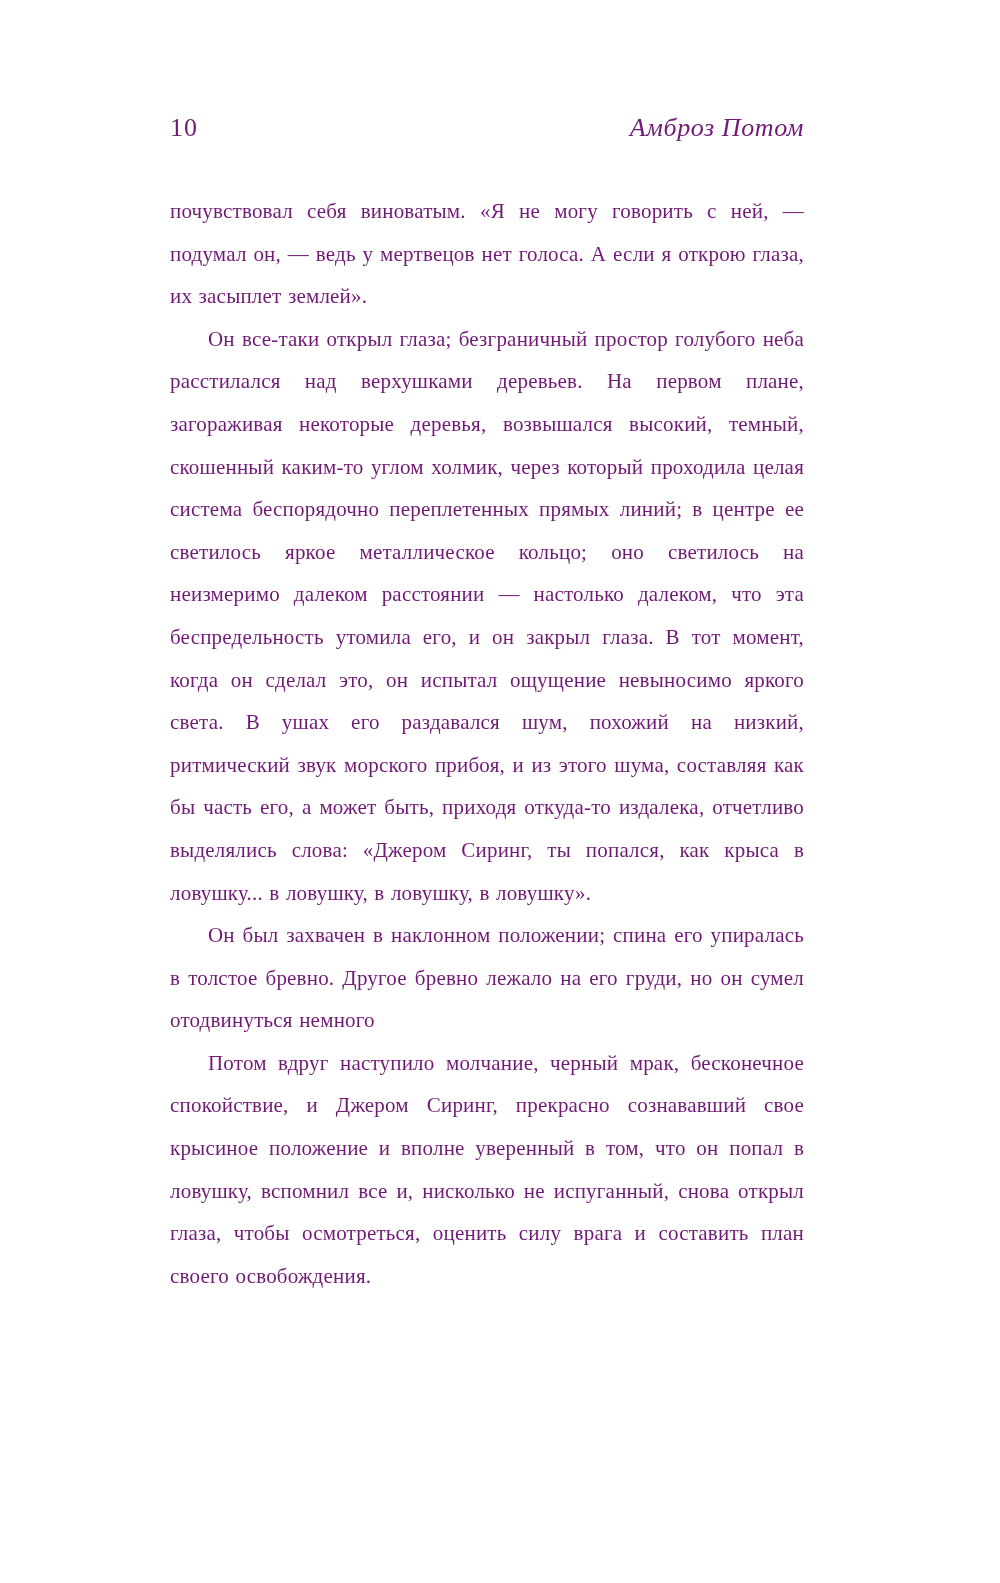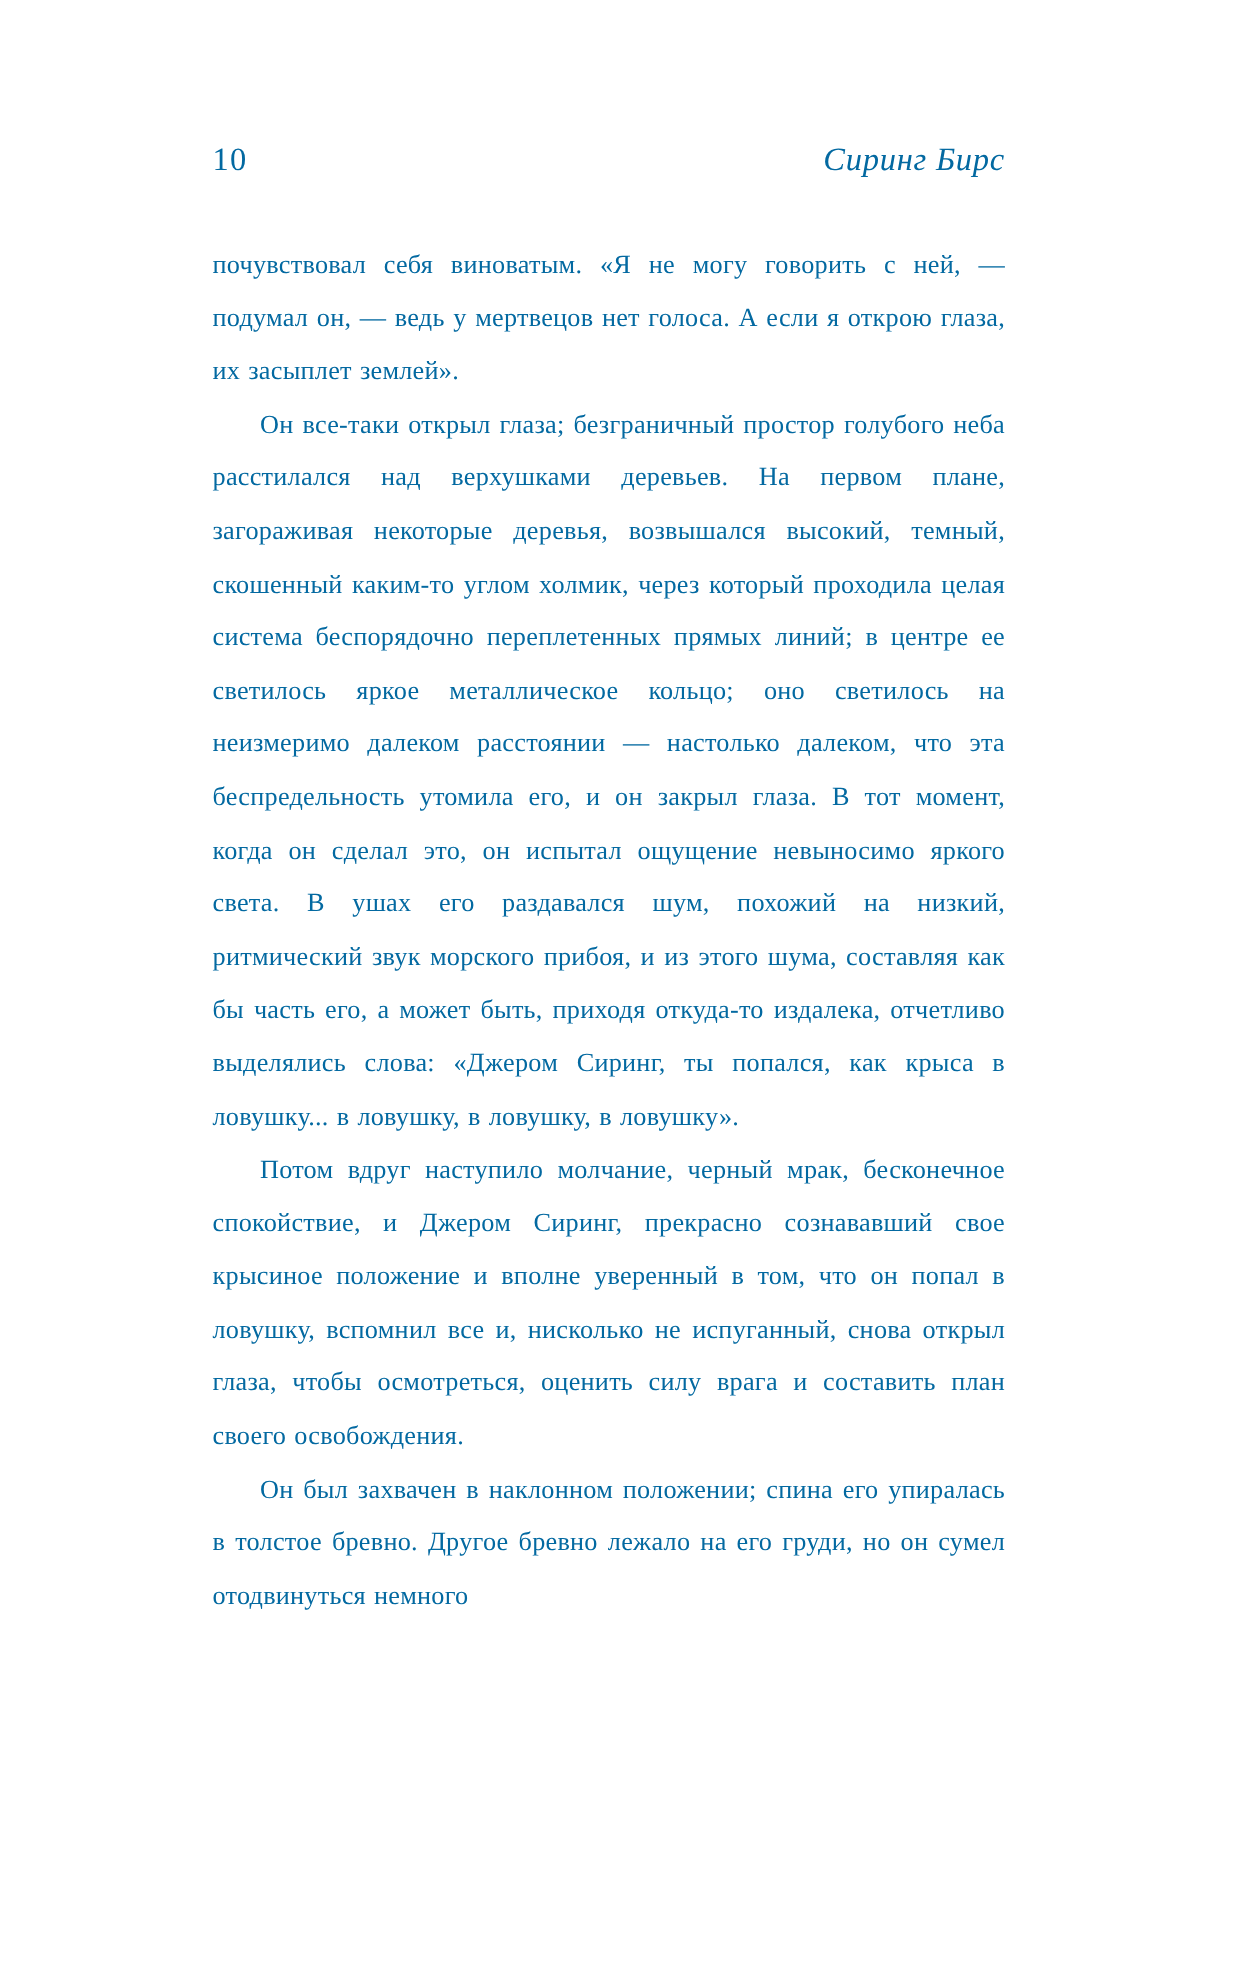--- a/index.html
+++ b/index.html
@@ -9,7 +9,7 @@
     width: 924px;
     height: 1583px;
     background: #ffffff;
-    color: #0369a1;
+    color: #701a75;
     font-family: "Liberation Serif", "DejaVu Serif", serif;
     overflow: hidden;
   }

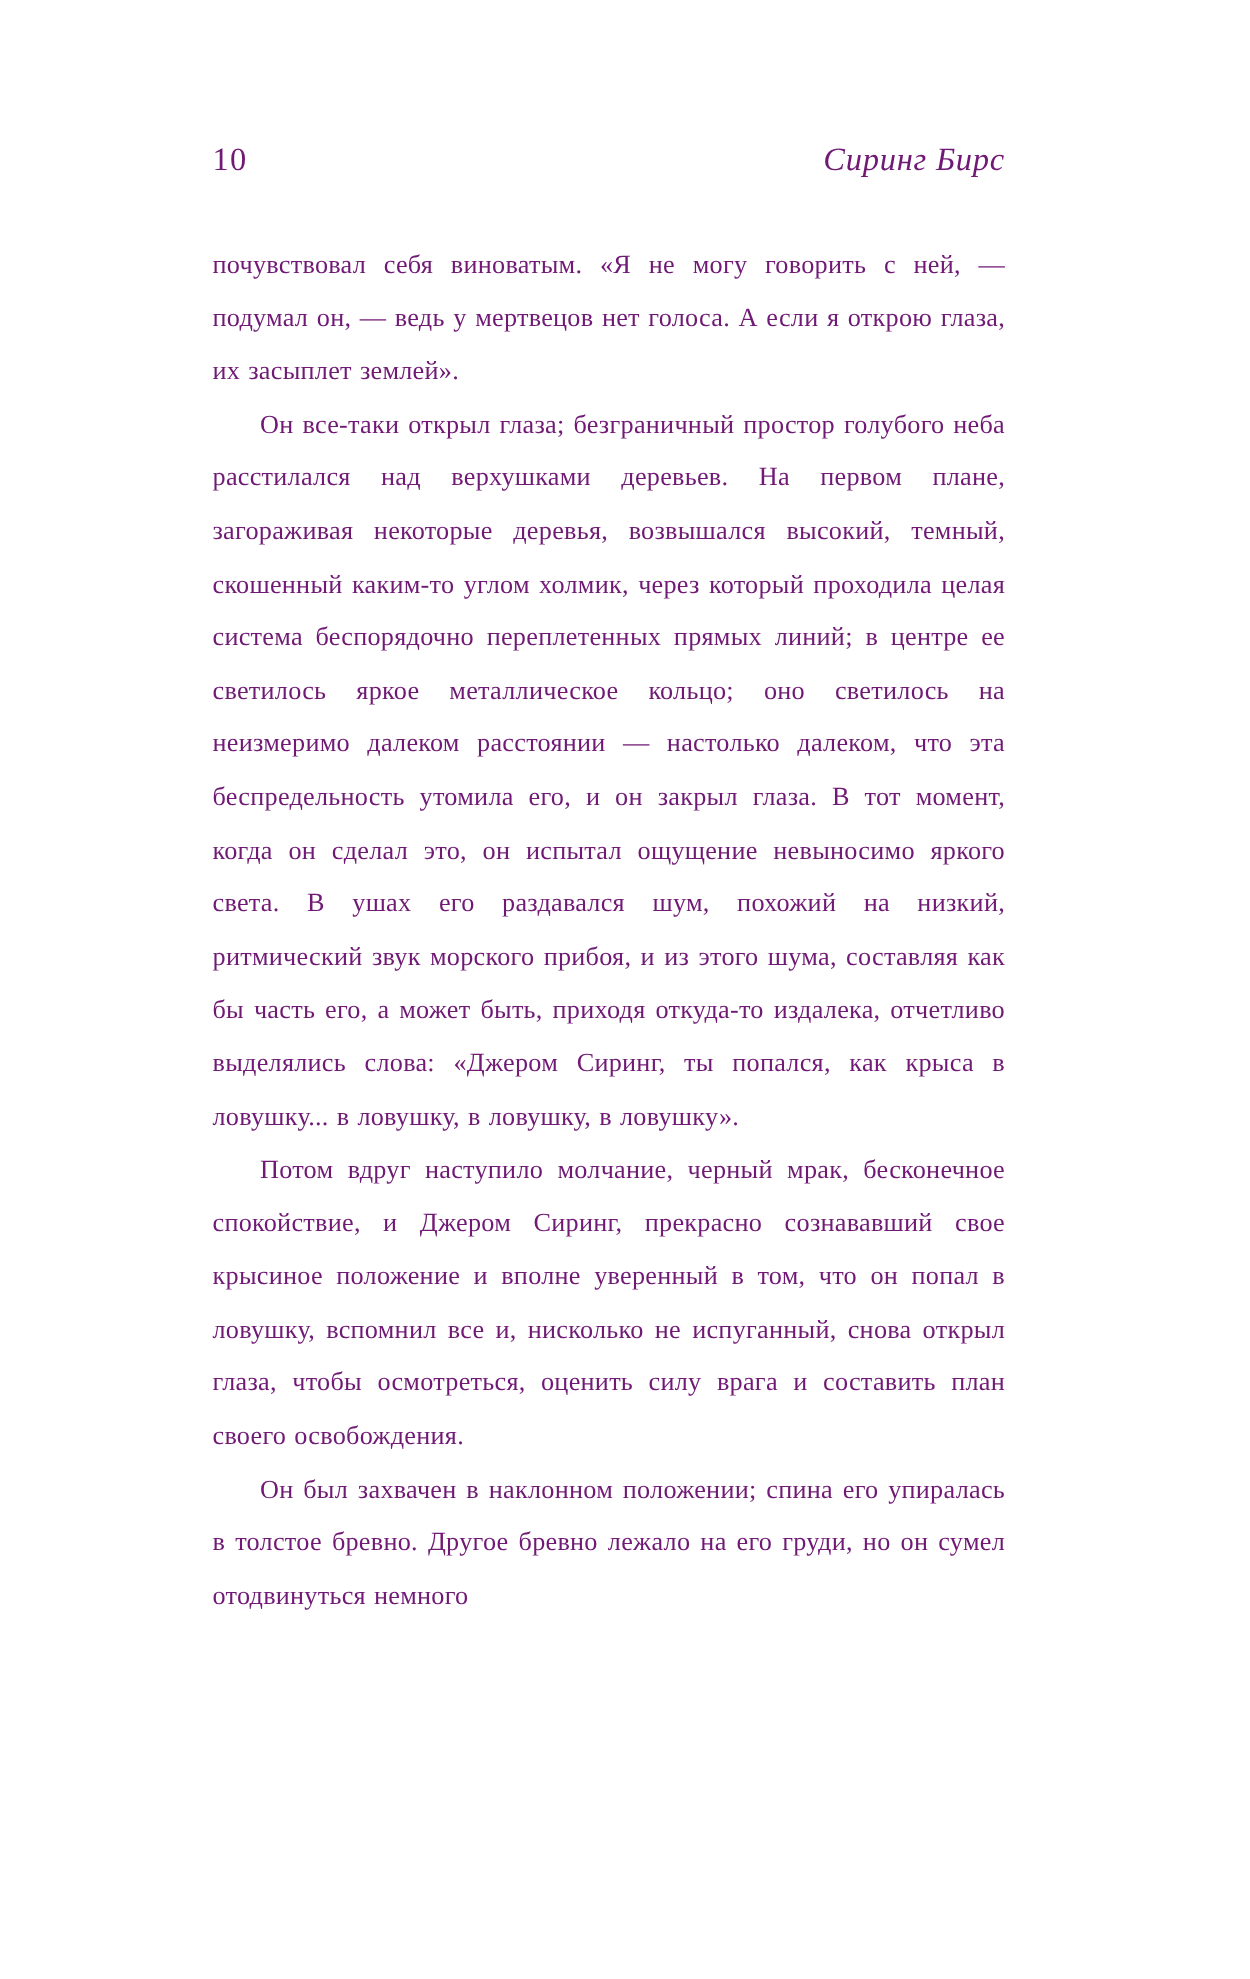--- a/index.html
+++ b/index.html
@@ -57,7 +57,7 @@
 
   <div class="running-header">
     <span class="page-number">10</span>
-    <span class="running-title">Сиринг Бирс</span>
+    <span class="running-title">Амброз Потом</span>
   </div>
 
   <div class="page-body">

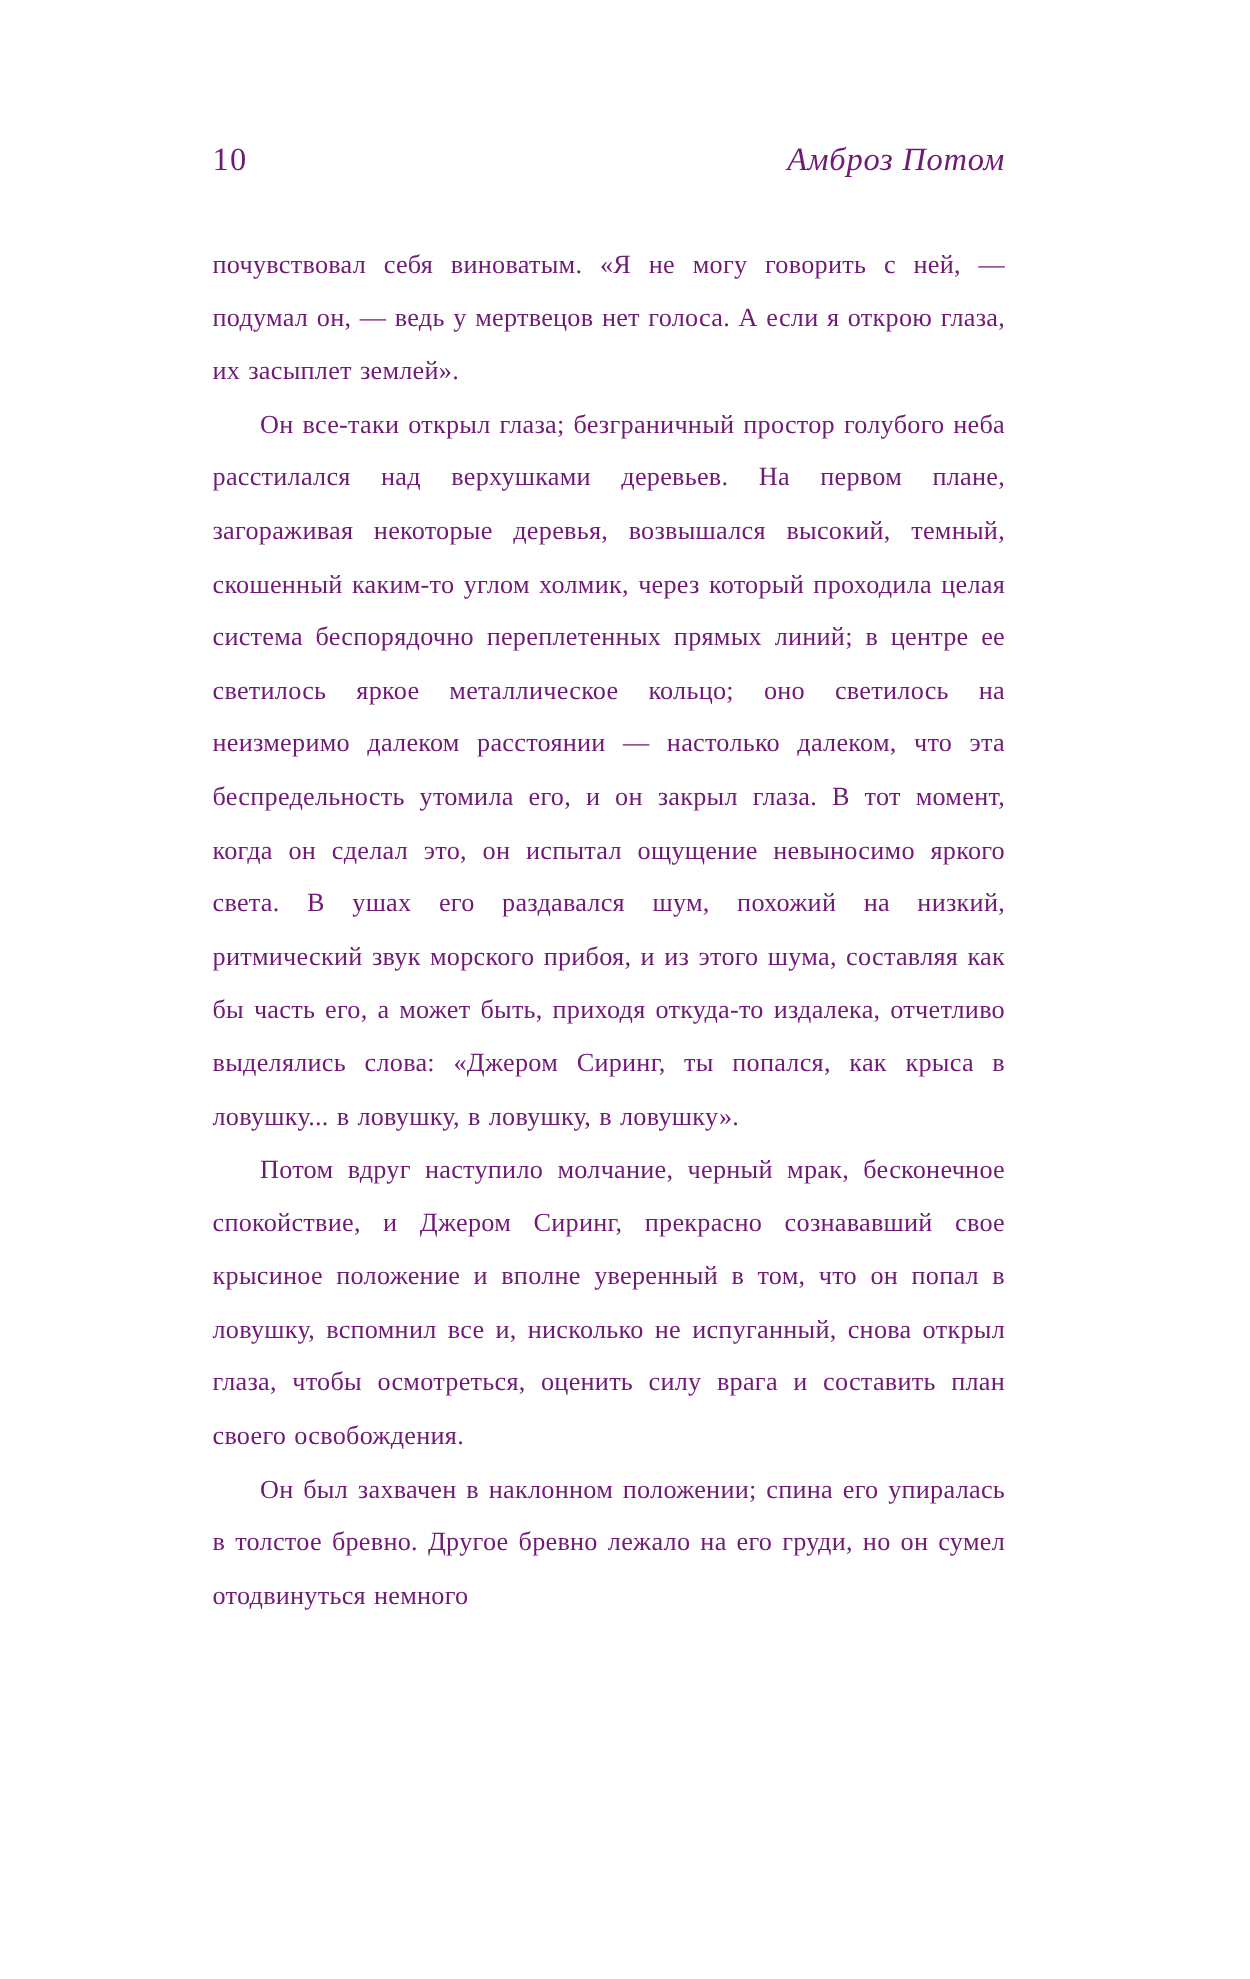--- a/index.html
+++ b/index.html
@@ -63,8 +63,8 @@
   <div class="page-body">
     <p class="continuation">почувствовал себя виноватым. «Я не могу говорить с ней, — подумал он, — ведь у мертвецов нет голоса. А если я открою глаза, их засыплет землей».</p>
     <p>Он все-таки открыл глаза; безграничный простор голубого неба расстилался над верхушками деревьев. На первом плане, загораживая некоторые деревья, возвышался высокий, темный, скошенный каким-то углом холмик, через который проходила целая система беспорядочно переплетенных прямых линий; в центре ее светилось яркое металлическое кольцо; оно светилось на неизмеримо далеком расстоянии — настолько далеком, что эта беспредельность утомила его, и он закрыл глаза. В тот момент, когда он сделал это, он испытал ощущение невыносимо яркого света. В ушах его раздавался шум, похожий на низкий, ритмический звук морского прибоя, и из этого шума, составляя как бы часть его, а может быть, приходя откуда-то издалека, отчетливо выделялись слова: «Джером Сиринг, ты попался, как крыса в ловушку... в ловушку, в ловушку, в ловушку».</p>
+    <p>Он был захвачен в наклонном положении; спина его упиралась в толстое бревно. Другое бревно лежало на его груди, но он сумел отодвинуться немного</p>
     <p>Потом вдруг наступило молчание, черный мрак, бесконечное спокойствие, и Джером Сиринг, прекрасно сознававший свое крысиное положение и вполне уверенный в том, что он попал в ловушку, вспомнил все и, нисколько не испуганный, снова открыл глаза, чтобы осмотреться, оценить силу врага и составить план своего освобождения.</p>
-    <p>Он был захвачен в наклонном положении; спина его упиралась в толстое бревно. Другое бревно лежало на его груди, но он сумел отодвинуться немного</p>
   </div>
 
 </div>

